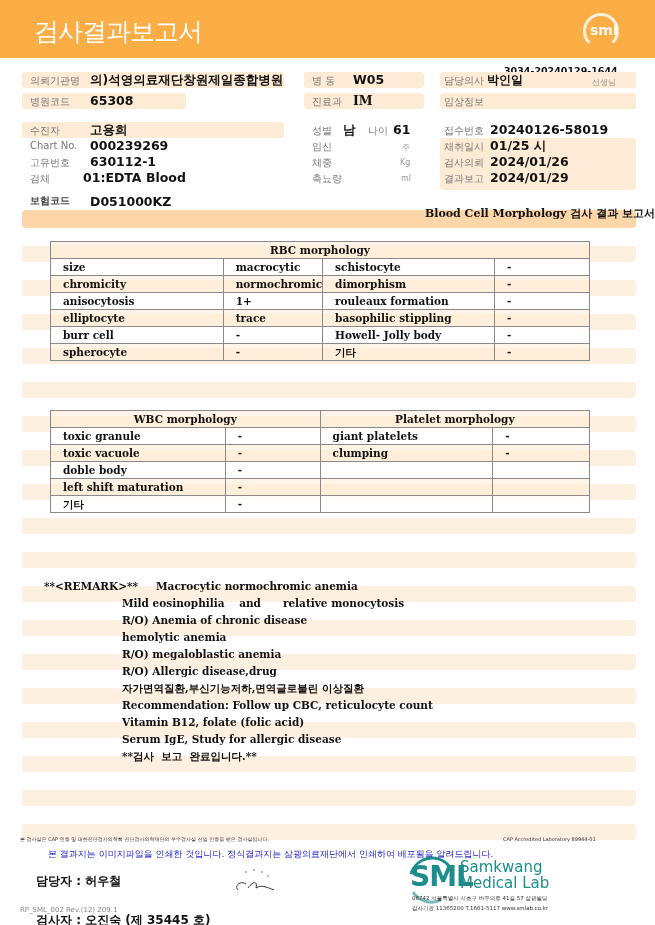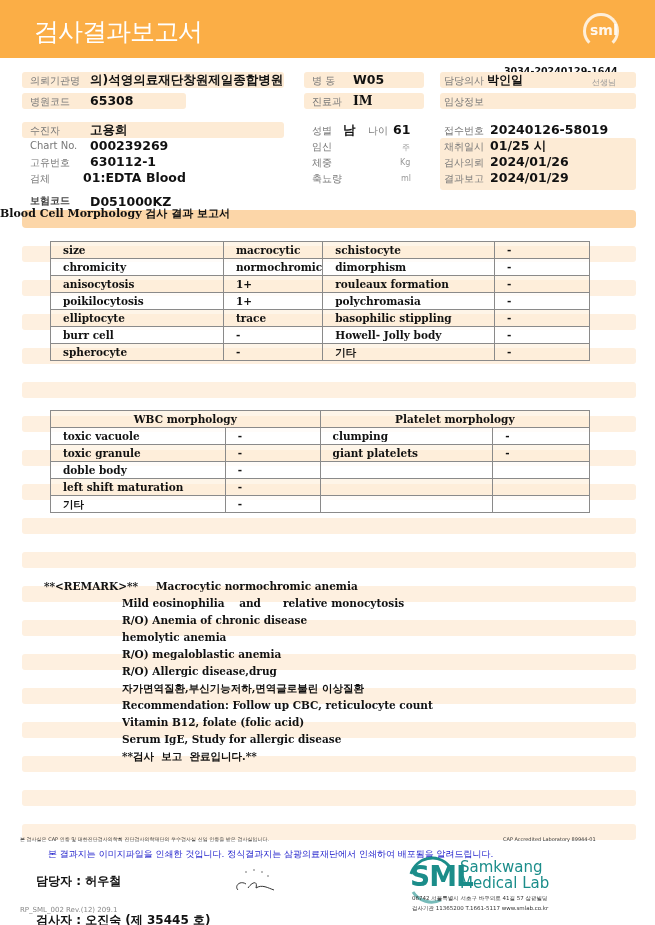--- a/index.html
+++ b/index.html
@@ -126,7 +126,7 @@
 <div class="abs val" style="left:490px;top:170px;">2024/01/29</div>
 
 <div class="abs band-strong" style="left:22px;top:210px;width:614px;height:18px;"></div>
-<div class="abs serif" style="left:0;top:206px;width:655px;text-align:left;font-size:11px;font-weight:bold;">Blood Cell Morphology 검사 결과 보고서</div>
+<div class="abs serif" style="left:0;top:206px;width:655px;text-align:right;font-size:11px;font-weight:bold;">Blood Cell Morphology 검사 결과 보고서</div>
 
 <div class="abs stripe" style="top:246px;"></div>
 <div class="abs stripe" style="top:280px;"></div>

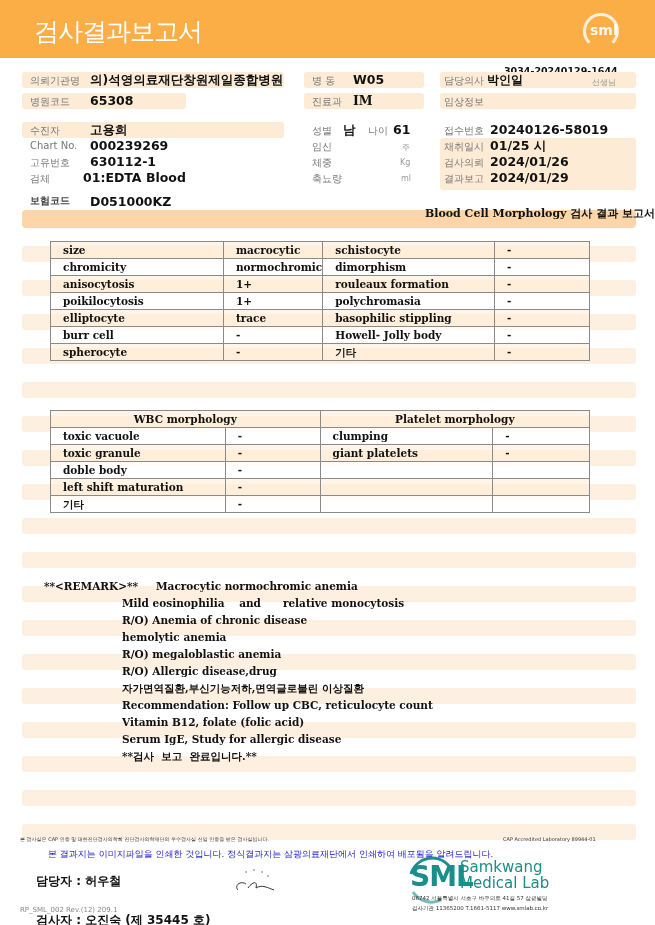--- a/index.html
+++ b/index.html
@@ -155,6 +155,9 @@
       <col style="width:97px">
     </colgroup>
   <tbody>
+      <tr>
+        <td class="hdr" colspan="4">RBC morphology</td>
+      </tr>
   <tr>
         <td>size</td>
         <td>macrocytic</td>

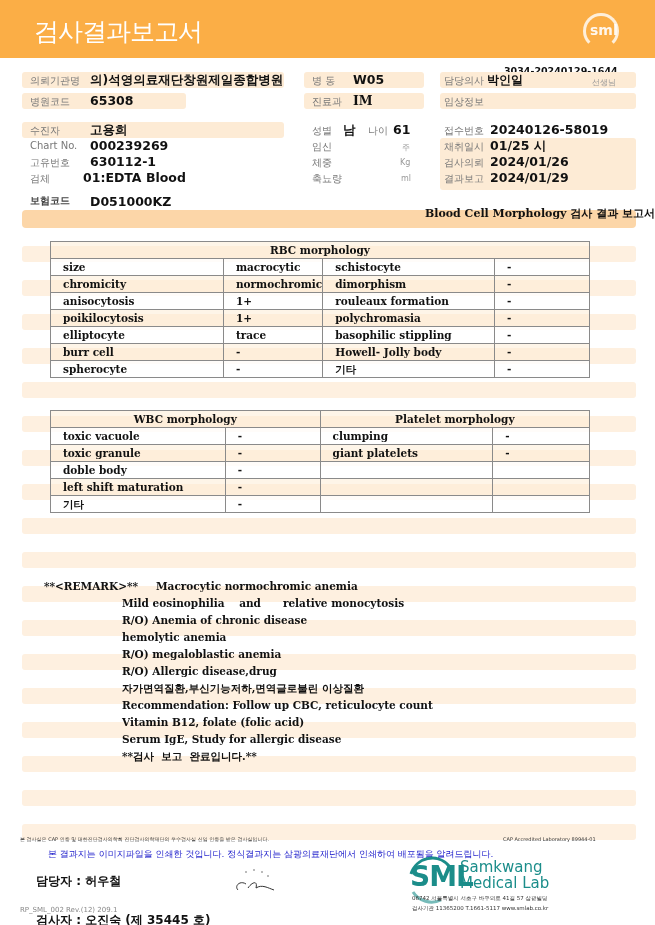--- a/index.html
+++ b/index.html
@@ -177,12 +177,6 @@
         <td>-</td>
       </tr>
   <tr>
-        <td>poikilocytosis</td>
-        <td>1+</td>
-        <td>polychromasia</td>
-        <td>-</td>
-      </tr>
-  <tr>
         <td>elliptocyte</td>
         <td>trace</td>
         <td>basophilic stippling</td>

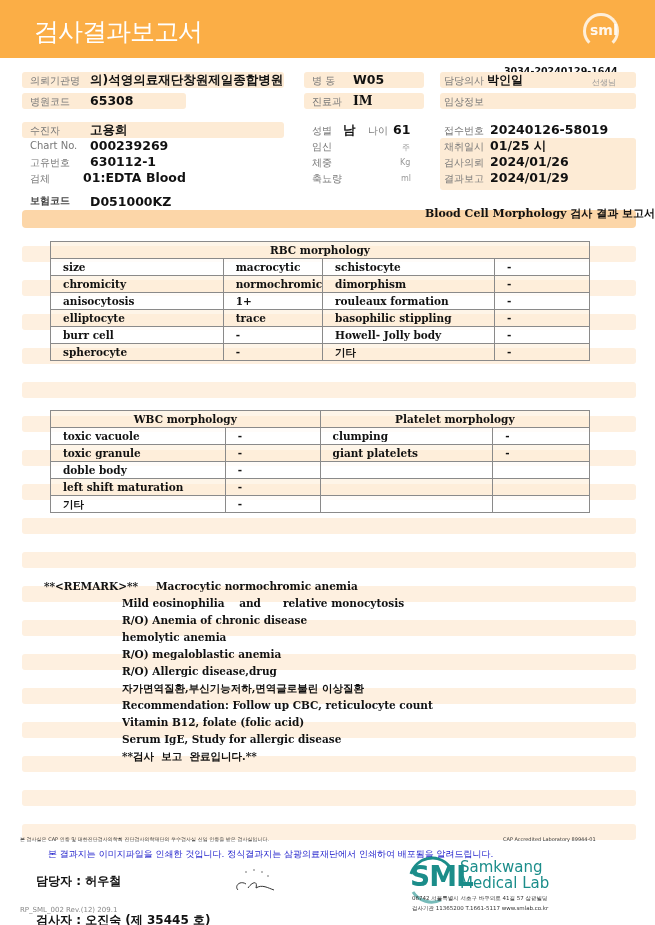--- a/index.html
+++ b/index.html
@@ -210,15 +210,15 @@
         <td class="hdr" colspan="2">Platelet morphology</td>
       </tr>
   <tr>
+        <td>toxic granule</td>
+        <td>-</td>
+        <td>giant platelets</td>
+        <td>-</td>
+      </tr>
+  <tr>
         <td>toxic vacuole</td>
         <td>-</td>
         <td>clumping</td>
-        <td>-</td>
-      </tr>
-  <tr>
-        <td>toxic granule</td>
-        <td>-</td>
-        <td>giant platelets</td>
         <td>-</td>
       </tr>
   <tr>

